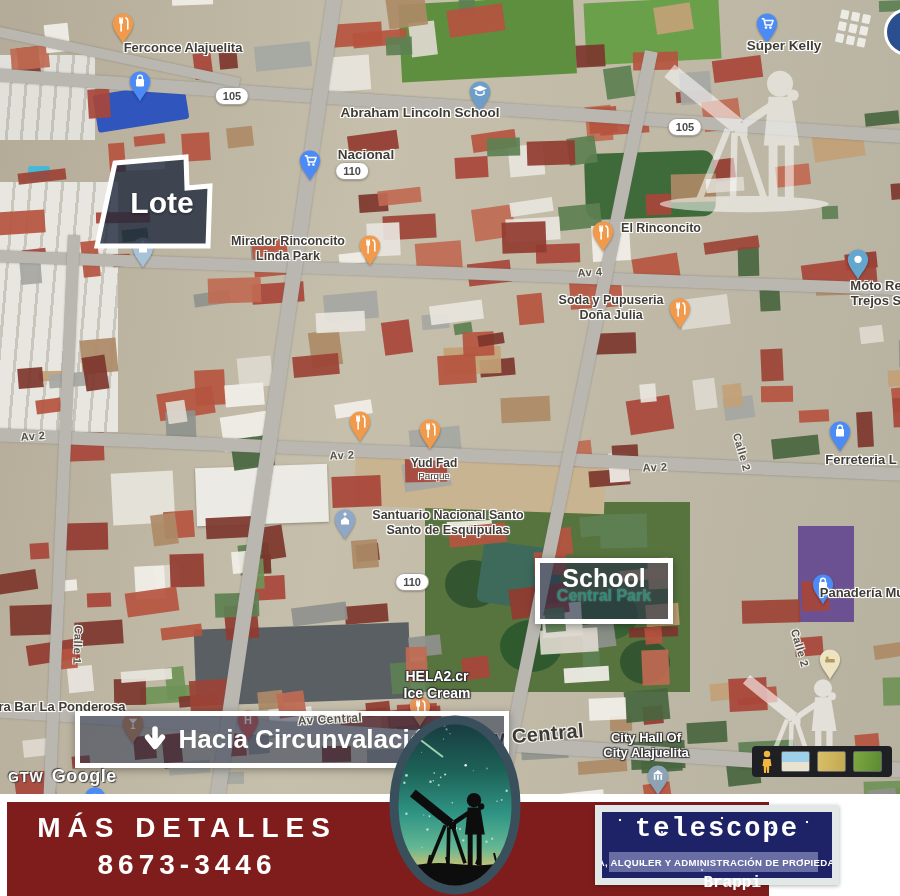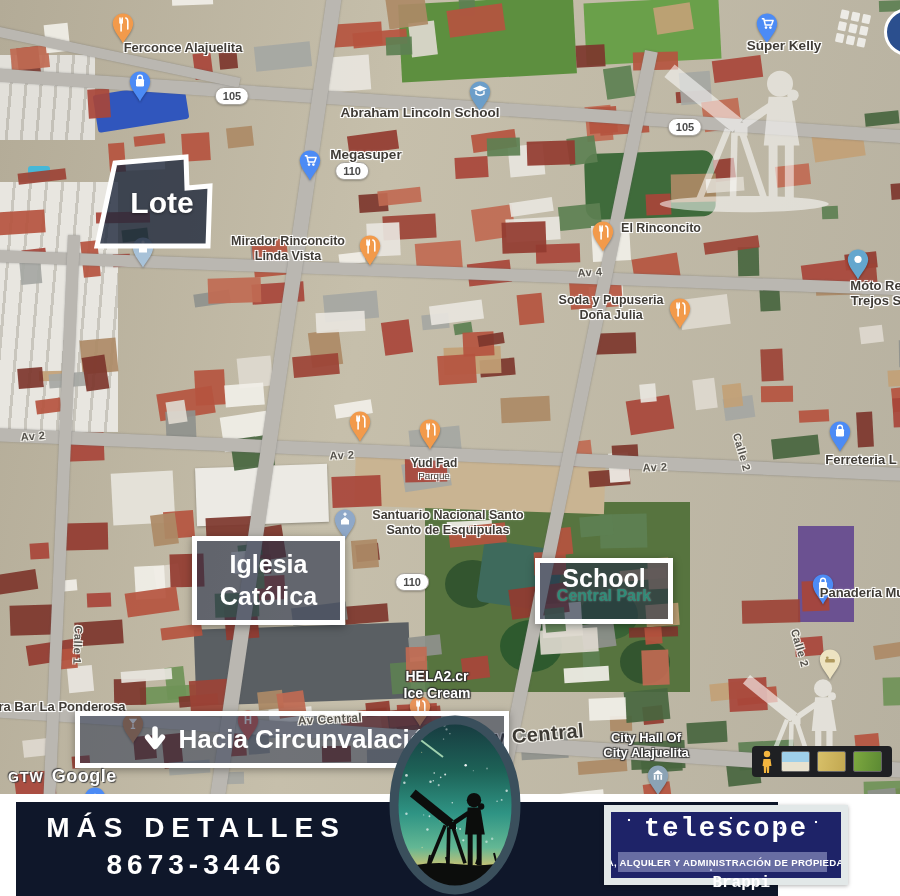--- a/index.html
+++ b/index.html
@@ -534,7 +534,7 @@
           <div>Abraham Lincoln School</div>
         </div>
         <div class="mlabel dark" style="left: 366px; top: 147px; font-size: 13.5px;">
-          <div>Megasuper</div>
+          <div>Nacional</div>
         </div>
         <div class="mlabel dark" style="left: 784px; top: 38px; font-size: 13.5px;">
           <div>Súper Kelly</div>

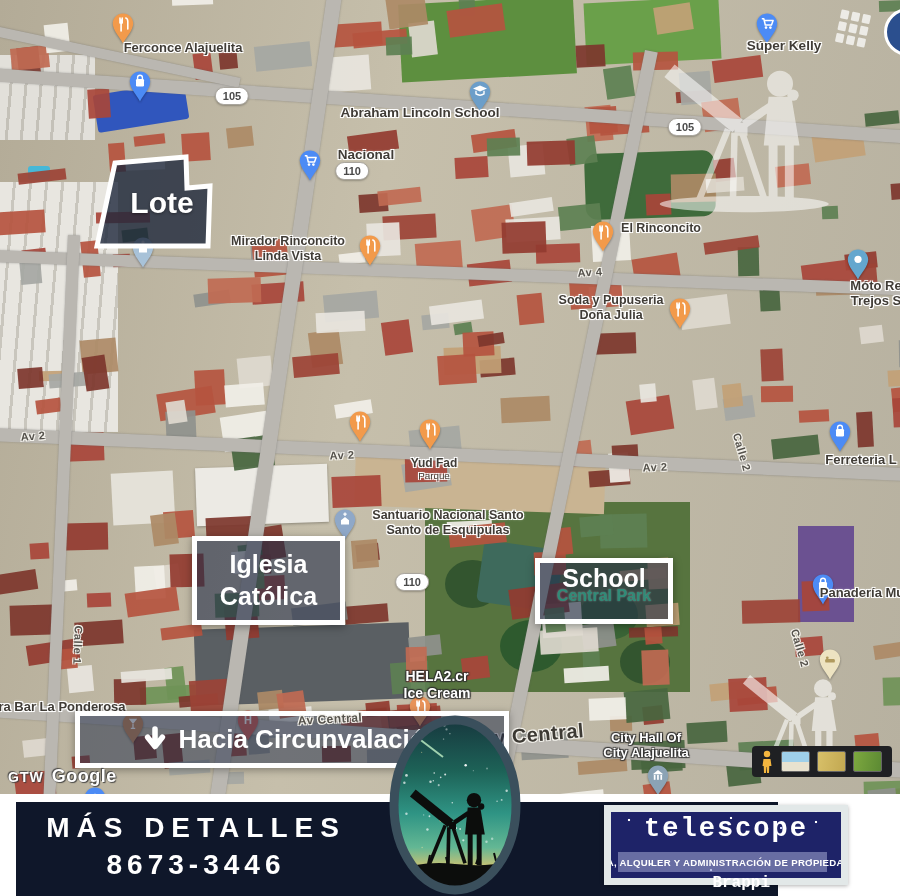--- a/index.html
+++ b/index.html
@@ -541,7 +541,7 @@
         </div>
         <div class="mlabel dark" style="left: 288px; top: 234px; font-size: 12.5px;">
           <div>Mirador Rinconcito</div>
-          <div>Linda Vista</div>
+          <div>Linda Park</div>
         </div>
         <div class="mlabel dark" style="left: 661px; top: 221px; font-size: 12.5px;">
           <div>El Rinconcito</div>

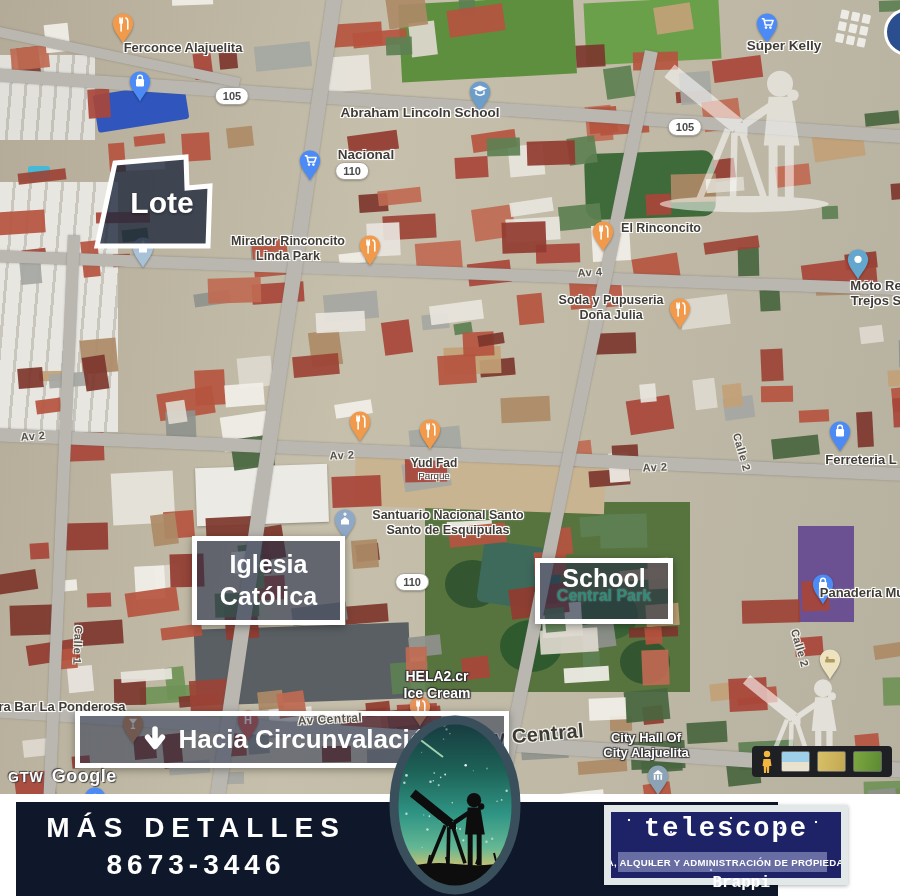--- a/index.html
+++ b/index.html
@@ -591,10 +591,6 @@
     </div>
     <div class="lote-txt">Lote</div>
 
-    <div class="obox iglesia-box">
-      <div>Iglesia</div>
-      <div>Católica</div>
-    </div>
 
     <div class="obox parque-box">
       <div class="parque-title">School</div>

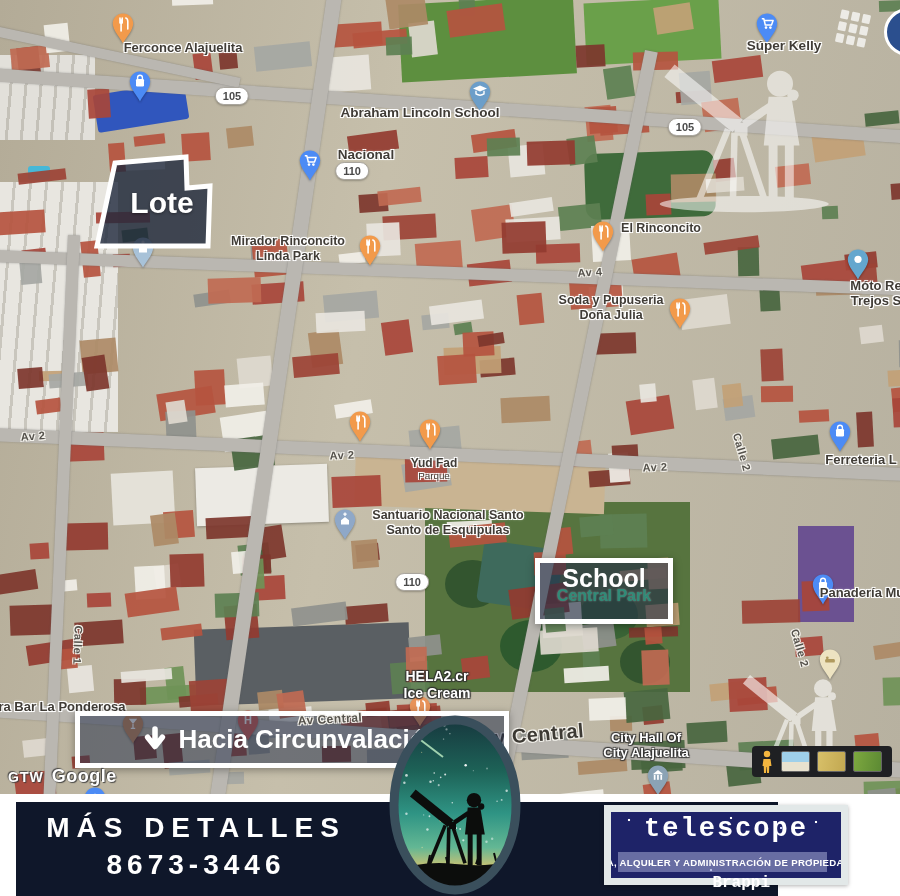--- a/index.html
+++ b/index.html
@@ -58,7 +58,7 @@
   .attr .gtw{font-size:14px;letter-spacing:1px;}
   .attr .ggl{font-size:18px;letter-spacing:.5px;}
   
-  .footer{position:absolute;left:16px;top:802px;width:762px;height:94px;background:#0f172a;}
+  .footer{position:absolute;left:7px;top:802px;width:762px;height:94px;background:#7f1d1d;}
   .details{position:absolute;left:0px;top:10px;width:360px;text-align:center;color:#fff;}
   .details .line1{font-size:28px;font-weight:700;letter-spacing:7px;}
   .details .line2{font-size:28px;font-weight:700;letter-spacing:5px;margin-top:5px;}

